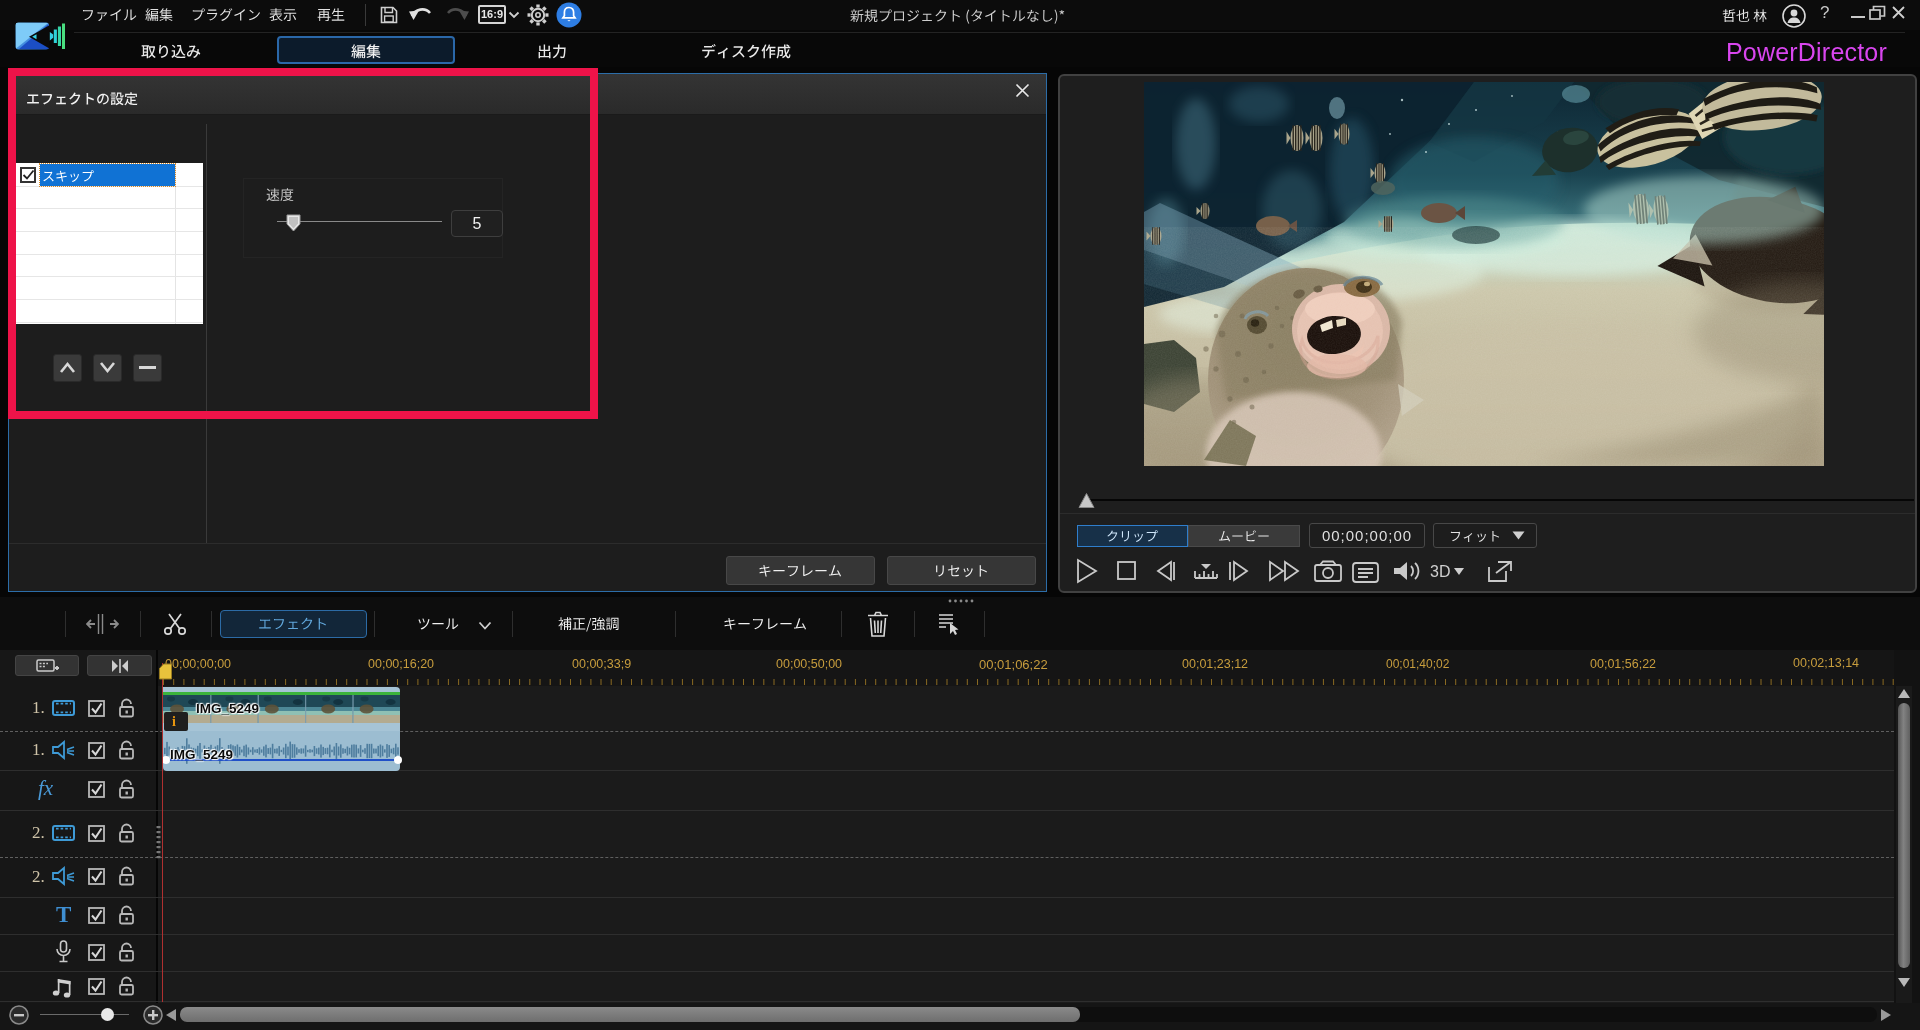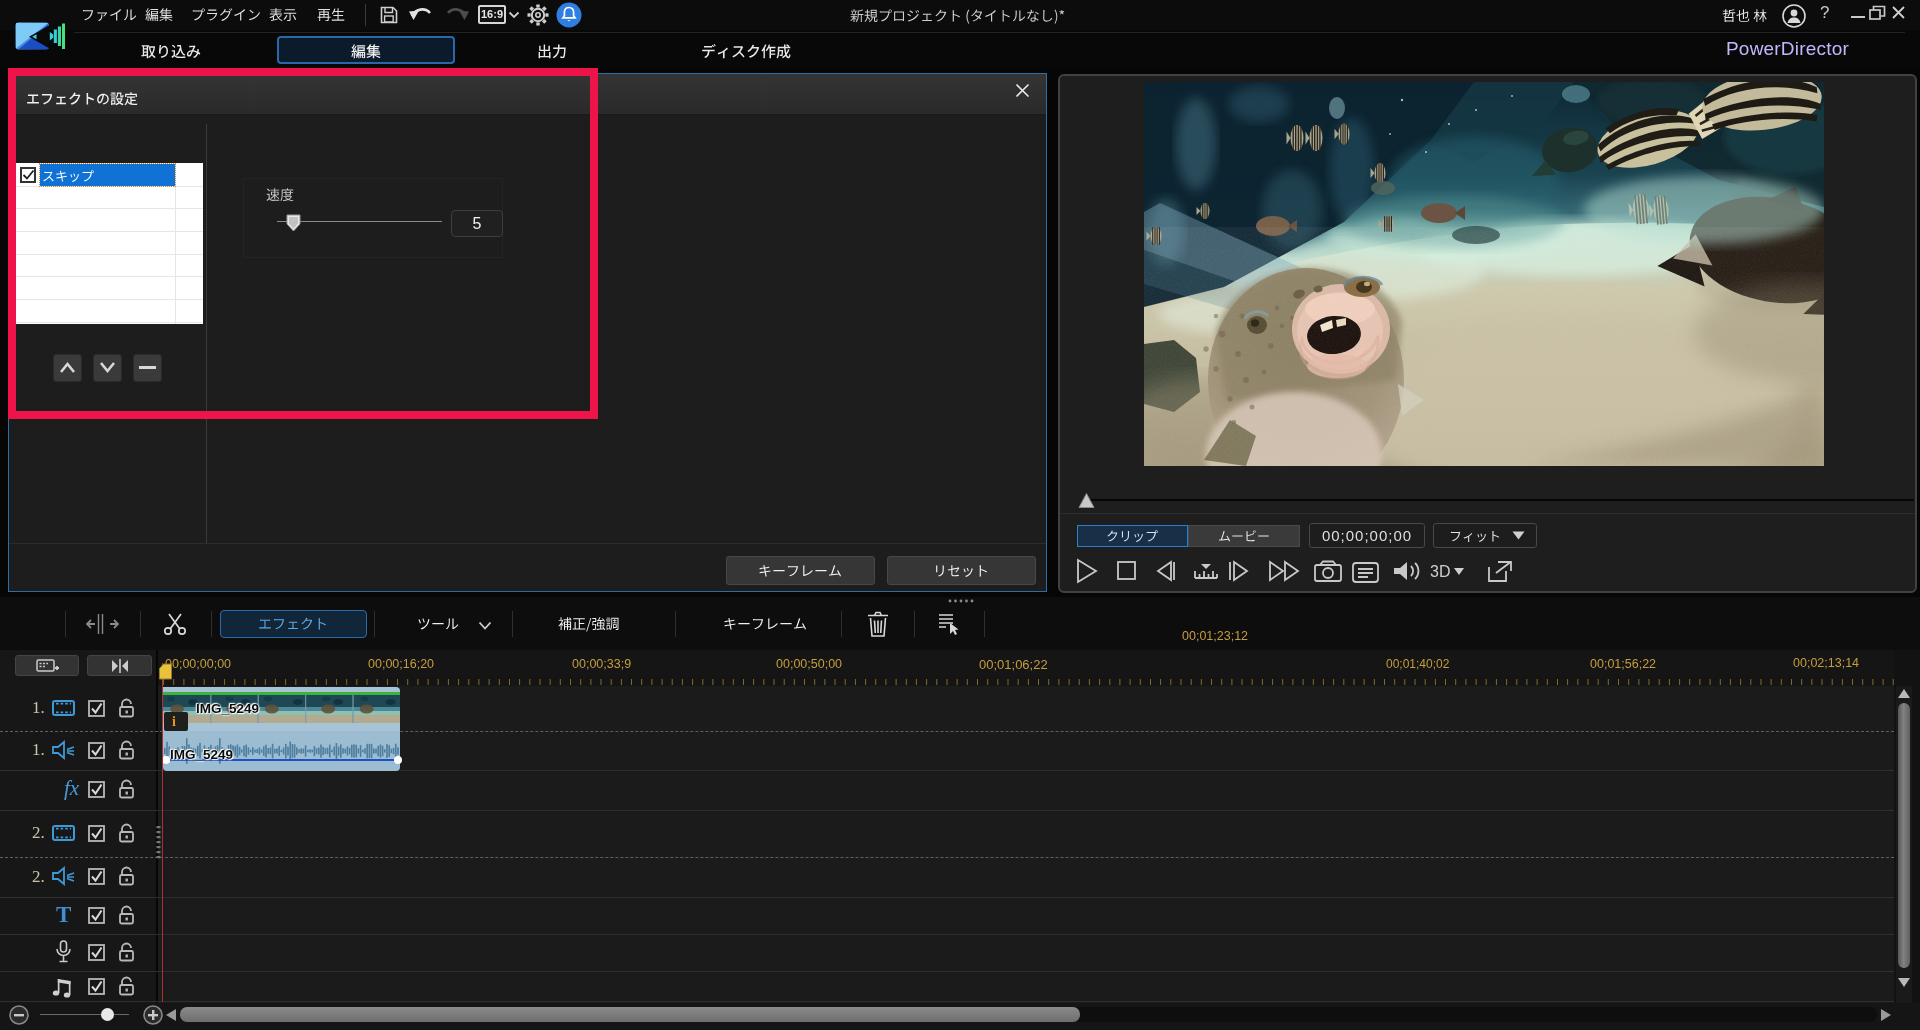--- a/index.html
+++ b/index.html
@@ -113,7 +113,7 @@
     <svg style="position:absolute;left:701.0px;top:42.0px;overflow:visible" width="92" height="19" viewBox="0 -15 92 19">
       <path d="M3 -11.1V-9.6C3.4 -9.6 3.9 -9.6 4.4 -9.6C5.3 -9.6 8.6 -9.6 9.5 -9.6C10 -9.6 10.5 -9.6 11 -9.6V-11.1C10.5 -11.1 9.9 -11 9.5 -11C8.6 -11 5.3 -11 4.4 -11C3.9 -11 3.4 -11.1 3 -11.1ZM11.8 -12.3 10.8 -11.8C11.2 -11.3 11.7 -10.4 12 -9.8L13 -10.2C12.7 -10.8 12.2 -11.7 11.8 -12.3ZM13.5 -12.9 12.5 -12.5C13 -11.9 13.5 -11.1 13.8 -10.4L14.7 -10.9C14.5 -11.4 13.9 -12.3 13.5 -12.9ZM1.2 -7.3V-5.8C1.6 -5.8 2.1 -5.8 2.5 -5.8H6.9C6.8 -4.5 6.6 -3.3 6 -2.3C5.4 -1.3 4.3 -0.5 3.2 -0L4.6 1C5.9 0.3 7 -0.8 7.6 -1.8C8.1 -2.9 8.4 -4.2 8.5 -5.8H12.4C12.8 -5.8 13.3 -5.8 13.6 -5.8V-7.3C13.2 -7.3 12.7 -7.2 12.4 -7.2C11.5 -7.2 3.4 -7.2 2.5 -7.2C2.1 -7.2 1.6 -7.3 1.2 -7.3Z M16.7 -4 17.4 -2.6C18.9 -3.1 20.7 -3.9 22 -4.5V-0.2C22 0.3 21.9 1 21.9 1.2H23.6C23.6 1 23.6 0.3 23.6 -0.2V-5.5C24.9 -6.4 26.2 -7.4 26.9 -8.2L25.8 -9.4C25 -8.4 23.5 -7.1 22.1 -6.3C20.9 -5.5 18.7 -4.5 16.7 -4Z M42.2 -10.1 41.2 -10.8C41 -10.7 40.5 -10.7 39.9 -10.7C39.3 -10.7 35.1 -10.7 34.4 -10.7C33.9 -10.7 33 -10.7 32.7 -10.8V-9.1C33 -9.1 33.8 -9.2 34.4 -9.2C35 -9.2 39.3 -9.2 39.9 -9.2C39.5 -8 38.5 -6.3 37.5 -5.2C36 -3.5 33.8 -1.7 31.3 -0.8L32.5 0.5C34.7 -0.5 36.7 -2.1 38.3 -3.9C39.8 -2.5 41.3 -0.8 42.3 0.5L43.6 -0.6C42.7 -1.8 40.9 -3.7 39.3 -5C40.4 -6.4 41.3 -8.1 41.8 -9.3C41.9 -9.6 42.1 -9.9 42.2 -10.1Z M53.3 -11.7 51.6 -12.2C51.4 -11.8 51.2 -11.2 51 -10.9C50.3 -9.6 48.9 -7.5 46.3 -5.9L47.6 -4.9C49.2 -6 50.5 -7.3 51.4 -8.6H56.1C55.8 -7.3 54.9 -5.5 53.8 -4.2C52.5 -2.6 50.7 -1.3 47.8 -0.4L49.2 0.8C52 -0.3 53.8 -1.6 55.2 -3.3C56.5 -5 57.4 -7 57.8 -8.4C57.9 -8.7 58.1 -9.1 58.3 -9.4L57 -10.1C56.7 -10 56.3 -10 55.9 -10H52.3L52.5 -10.3C52.7 -10.6 53 -11.2 53.3 -11.7Z M67.8 -12.5C67.1 -10.3 65.9 -8.1 64.6 -6.8C64.9 -6.5 65.4 -6 65.6 -5.8C66.4 -6.6 67.1 -7.6 67.7 -8.8H68.5V1.3H70V-2.3H74.3V-3.6H70V-5.6H74.1V-6.9H70V-8.8H74.5V-10.2H68.4C68.7 -10.8 69 -11.5 69.2 -12.2ZM64 -12.6C63.2 -10.4 61.9 -8.2 60.5 -6.8C60.7 -6.4 61.1 -5.6 61.2 -5.3C61.7 -5.7 62.1 -6.2 62.5 -6.8V1.2H63.9V-9C64.5 -10 65 -11.1 65.4 -12.2Z M83 -12.6C83 -11.8 83 -11 83 -10.2H76.8V-6C76.8 -4 76.7 -1.4 75.5 0.4C75.8 0.6 76.4 1.1 76.7 1.4C78 -0.5 78.3 -3.6 78.3 -5.7H80.7C80.6 -3.4 80.5 -2.6 80.4 -2.4C80.3 -2.2 80.1 -2.2 79.9 -2.2C79.7 -2.2 79.1 -2.2 78.5 -2.3C78.7 -1.9 78.8 -1.3 78.8 -0.9C79.6 -0.9 80.2 -0.9 80.6 -1C81 -1 81.3 -1.1 81.6 -1.5C81.9 -1.9 82 -3.2 82.1 -6.5C82.1 -6.6 82.1 -7 82.1 -7H78.3V-8.8H83.1C83.3 -6.5 83.7 -4.3 84.2 -2.6C83.3 -1.5 82.2 -0.6 80.9 0C81.2 0.3 81.7 0.9 81.9 1.2C83 0.6 83.9 -0.2 84.8 -1.1C85.5 0.3 86.4 1.2 87.5 1.2C88.7 1.2 89.2 0.4 89.5 -2.2C89.1 -2.4 88.6 -2.7 88.2 -3C88.2 -1.1 88 -0.3 87.6 -0.3C86.9 -0.3 86.3 -1.1 85.8 -2.4C86.9 -3.8 87.8 -5.5 88.5 -7.5L87 -7.8C86.6 -6.5 86 -5.2 85.3 -4.1C85 -5.4 84.7 -7.1 84.6 -8.8H89.3V-10.2H87.8L88.5 -11C87.9 -11.5 86.8 -12.2 85.9 -12.7L85 -11.8C85.8 -11.4 86.8 -10.7 87.4 -10.2H84.5C84.5 -11 84.5 -11.8 84.5 -12.6Z" fill="#e8e8e8"></path>
     </svg>
-    <div class="abs" style="left:1726px;top:38px;width:182px;font-size:19px;color:#c4b5fd;letter-spacing:0.2px">PowerDirector</div>
+    <div class="abs" style="left:1726px;top:38px;width:182px;font-size:25px;color:#d946ef;letter-spacing:0.2px">PowerDirector</div>
     <div class="abs" style="left:8px;top:73px;width:1039px;height:519px;background:#1d1d1d;border:1px solid #2c6da8"></div>
     <div class="abs" style="left:9px;top:74px;width:1037px;height:41px;background:linear-gradient(#343434,#2a2a2a);border-bottom:1px solid #1a1a1a"></div>
     <svg style="position:absolute;left:26.0px;top:90.0px;overflow:visible" width="114" height="18" viewBox="0 -14 114 18">

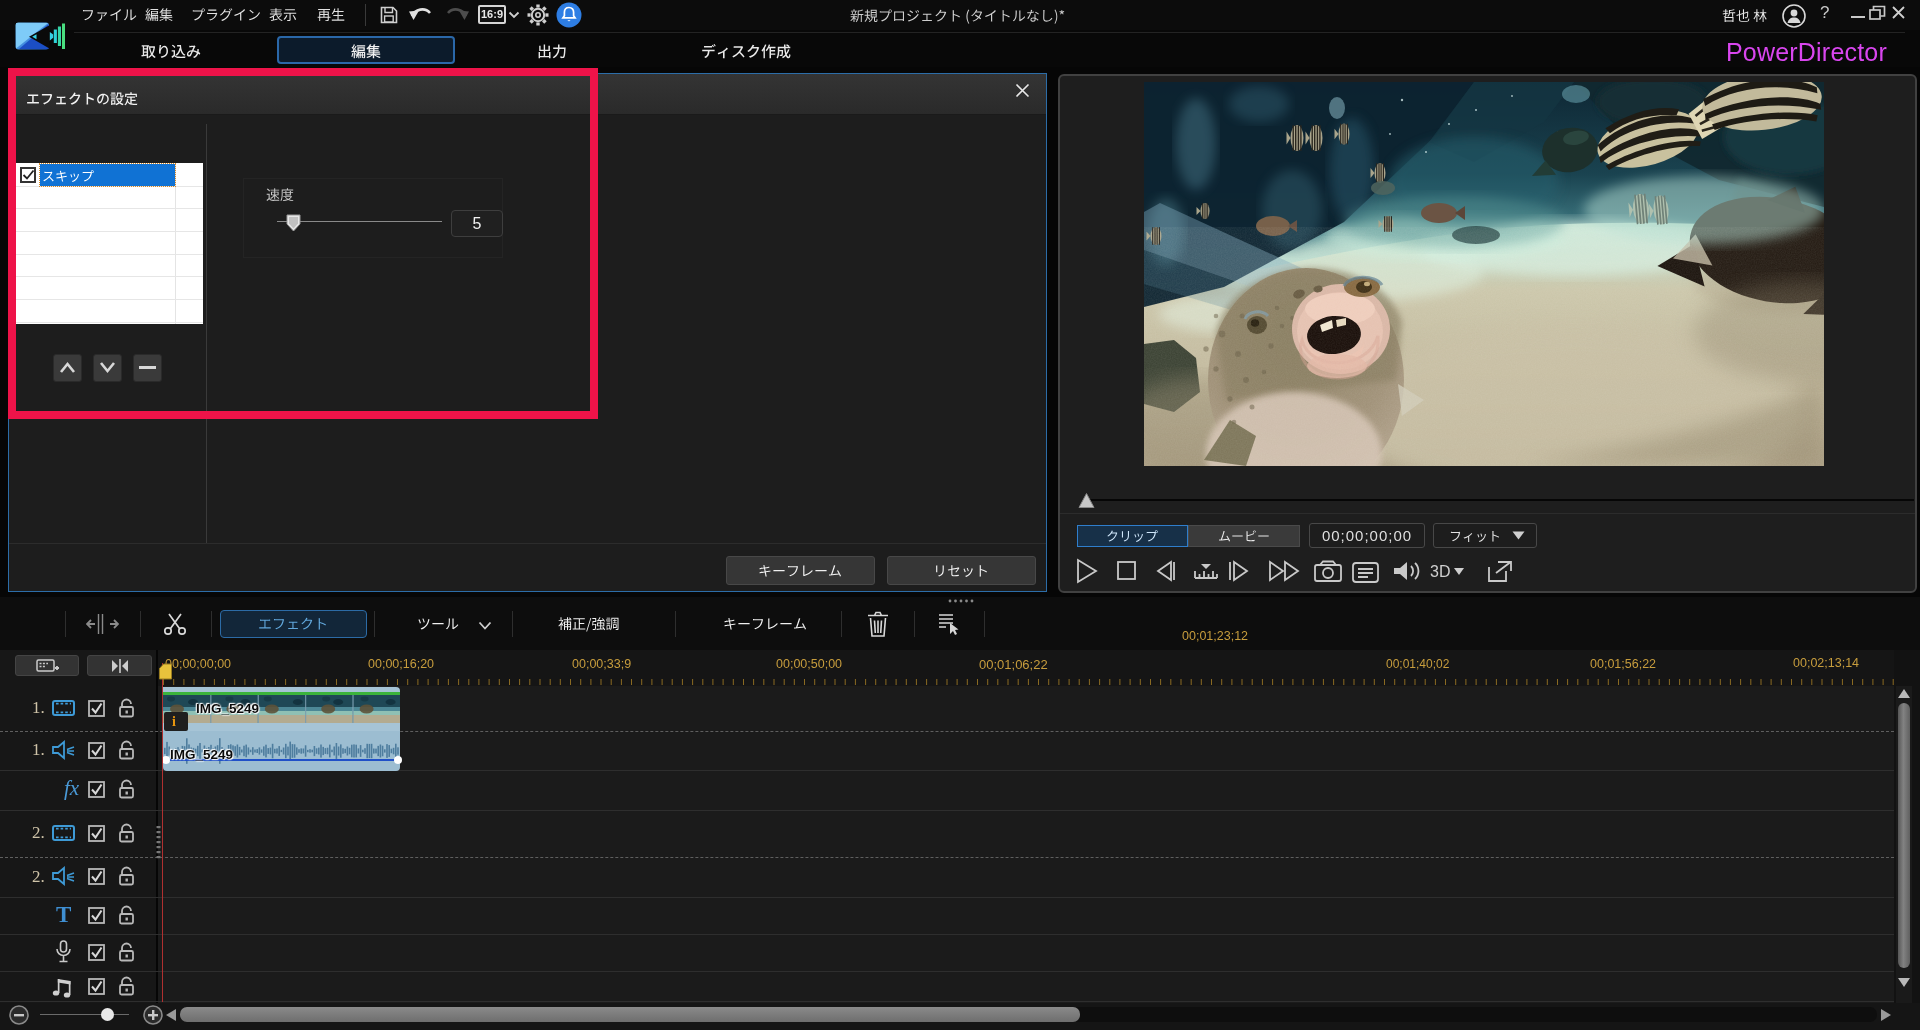--- a/index.html
+++ b/index.html
@@ -525,7 +525,7 @@
     <div class="abs" style="left:572px;top:657px;font-size:12.5px;color:#c79d3d">00;00;33;9</div>
     <div class="abs" style="left:776px;top:657px;font-size:12.5px;color:#c79d3d">00;00;50;00</div>
     <div class="abs" style="left:979px;top:657px;font-size:13px;color:#c79d3d">00;01;06;22</div>
-    <div class="abs" style="left:1182px;top:629px;font-size:12.5px;color:#c79d3d">00;01;23;12</div>
+    <div class="abs" style="left:1182px;top:657px;font-size:12.5px;color:#c79d3d">00;01;23;12</div>
     <div class="abs" style="left:1386px;top:657px;font-size:12px;color:#c79d3d">00;01;40;02</div>
     <div class="abs" style="left:1590px;top:657px;font-size:12.5px;color:#c79d3d">00;01;56;22</div>
     <div class="abs" style="left:1793px;top:656px;font-size:12.5px;color:#c79d3d">00;02;13;14</div>

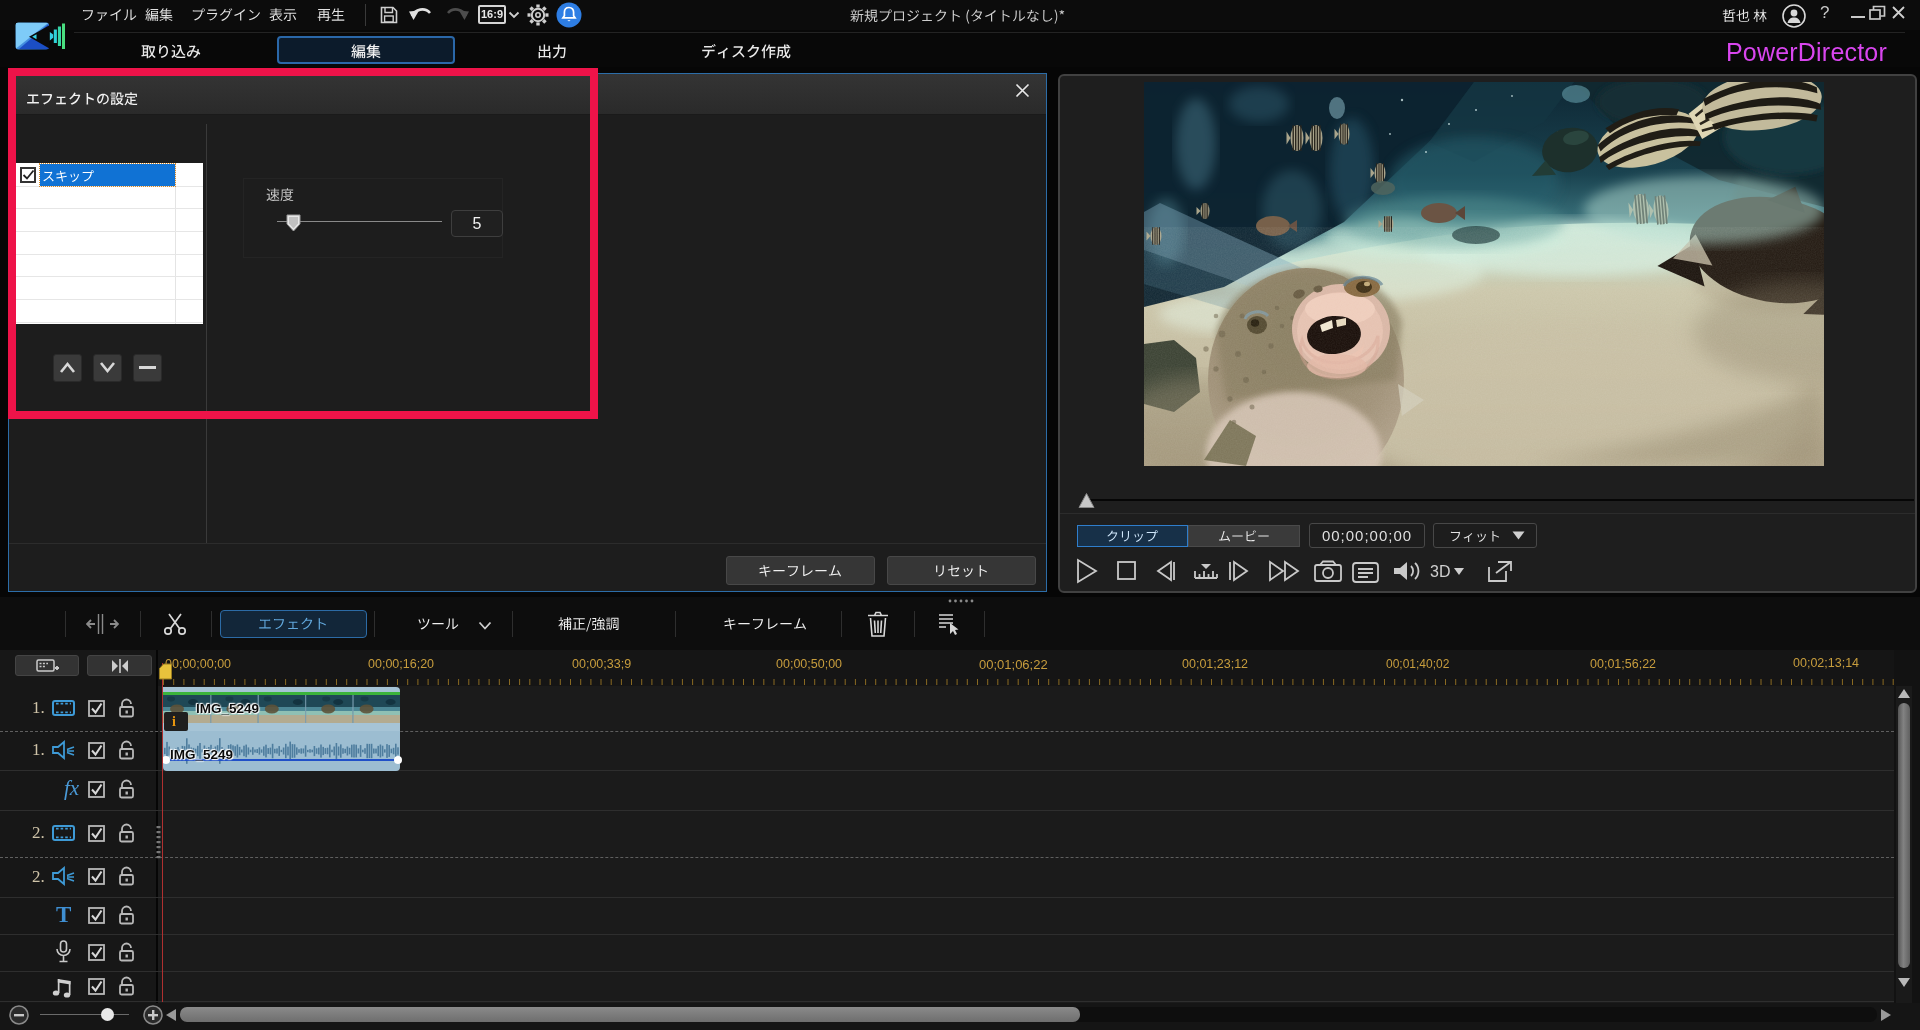--- a/index.html
+++ b/index.html
@@ -747,7 +747,7 @@
       <rect x="2" y="9" width="13" height="9.5" rx="1.5" fill="none" stroke="#b8b8b8" stroke-width="1.8"></rect>
       <rect x="7.5" y="12.5" width="2.4" height="3" fill="#b8b8b8"></rect>
     </svg>
-    <div class="abs" style="left:64px;top:776px;font-family:'Liberation Serif',serif;font-style:italic;font-size:21px;color:#4a9ad8">fx</div>
+    <div class="abs" style="left:38px;top:776px;font-family:'Liberation Serif',serif;font-style:italic;font-size:21px;color:#4a9ad8">fx</div>
     <svg class="abs" style="left:88px;top:781px" width="17" height="17" viewBox="0 0 17 17">
       <rect x="1" y="1" width="15" height="15" fill="none" stroke="#b8b8b8" stroke-width="1.8"></rect>
       <path d="M4 8.5 L7.5 12.5 L13.5 3.5" fill="none" stroke="#d8d8d8" stroke-width="2"></path>

